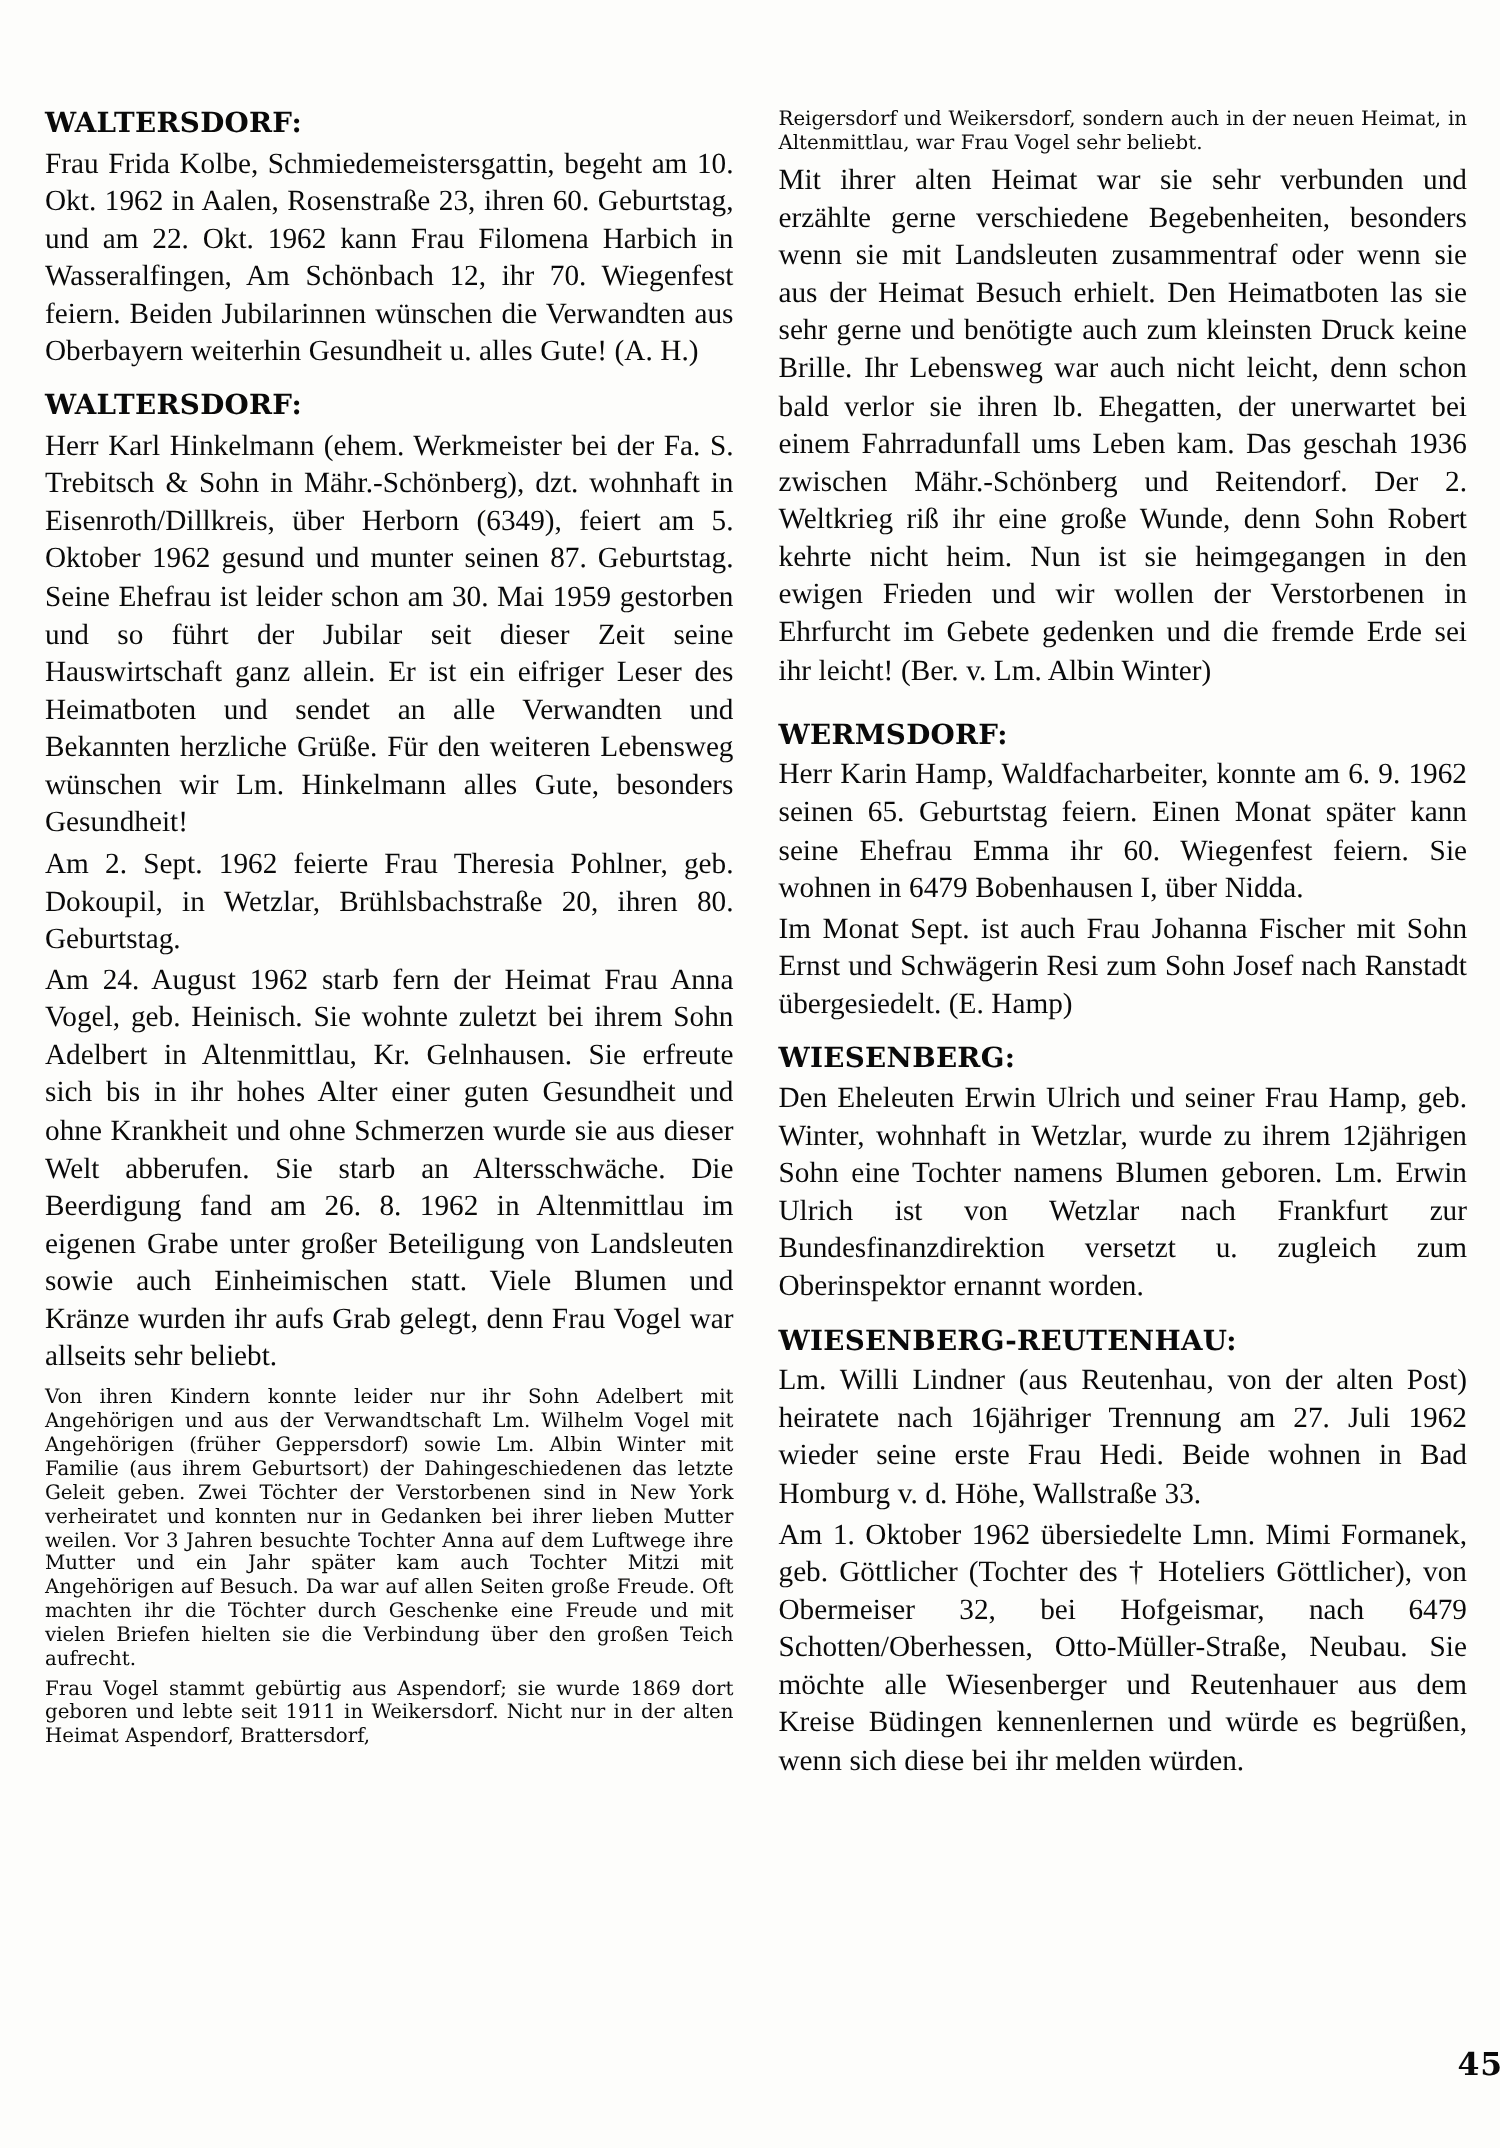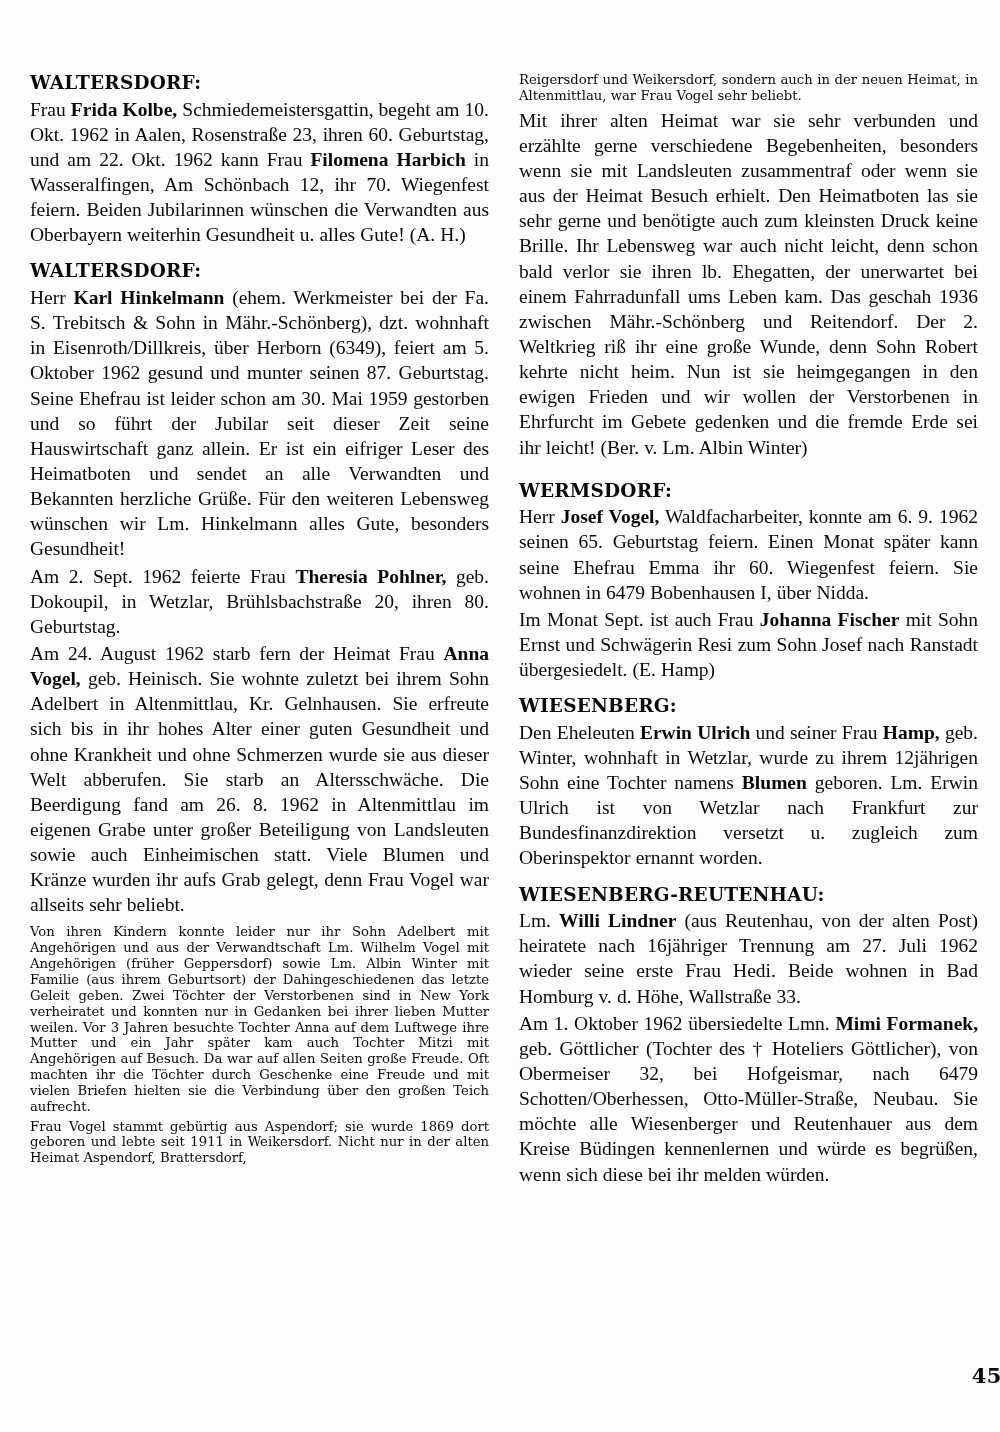--- a/index.html
+++ b/index.html
@@ -64,7 +64,7 @@
     word-spacing: 0.1px;
   }
   p.small.nogap { margin-top: 2px; }
-  b { font-weight: bold; }
+  b { font-weight: normal; }
   .pageno {
     position: absolute;
     right: 30px;

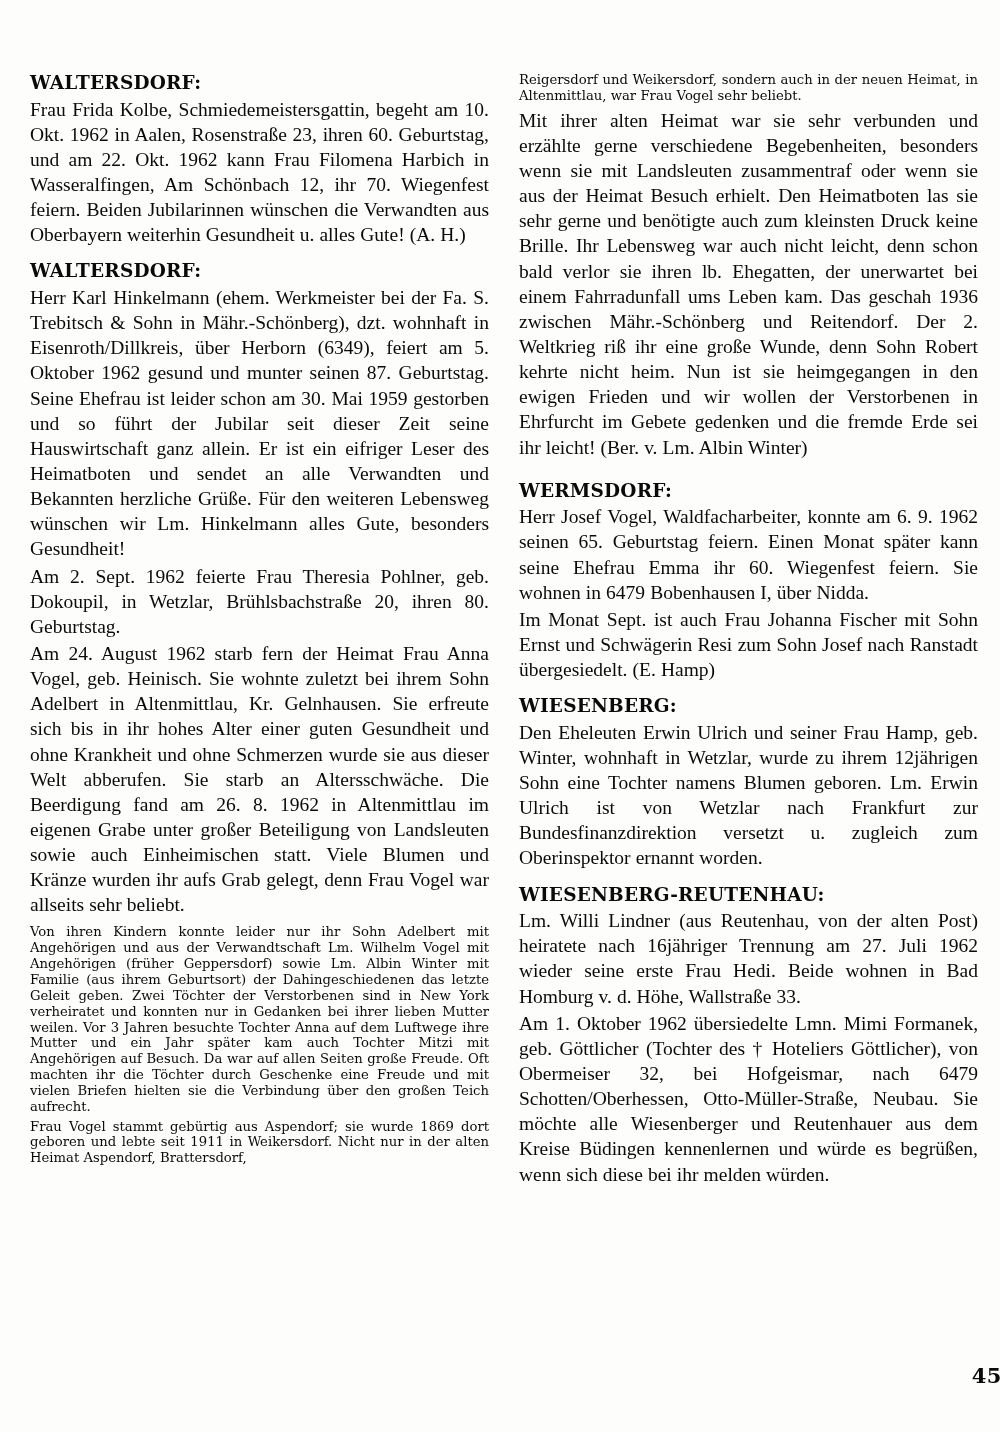--- a/index.html
+++ b/index.html
@@ -137,7 +137,7 @@
       <div class="block gap-top-lg">
         <div class="heading">WERMSDORF:</div>
         <p class="body">
-          Herr <b>Josef Vogel,</b> Waldfacharbeiter, konnte
+          Herr <b>Karin Hamp,</b> Waldfacharbeiter, konnte
           am 6. 9. 1962 seinen 65. Geburtstag feiern. Einen Monat später kann seine Ehefrau Emma ihr 60.
           Wiegenfest feiern. Sie wohnen in 6479 Bobenhausen I, über Nidda.
         </p>

